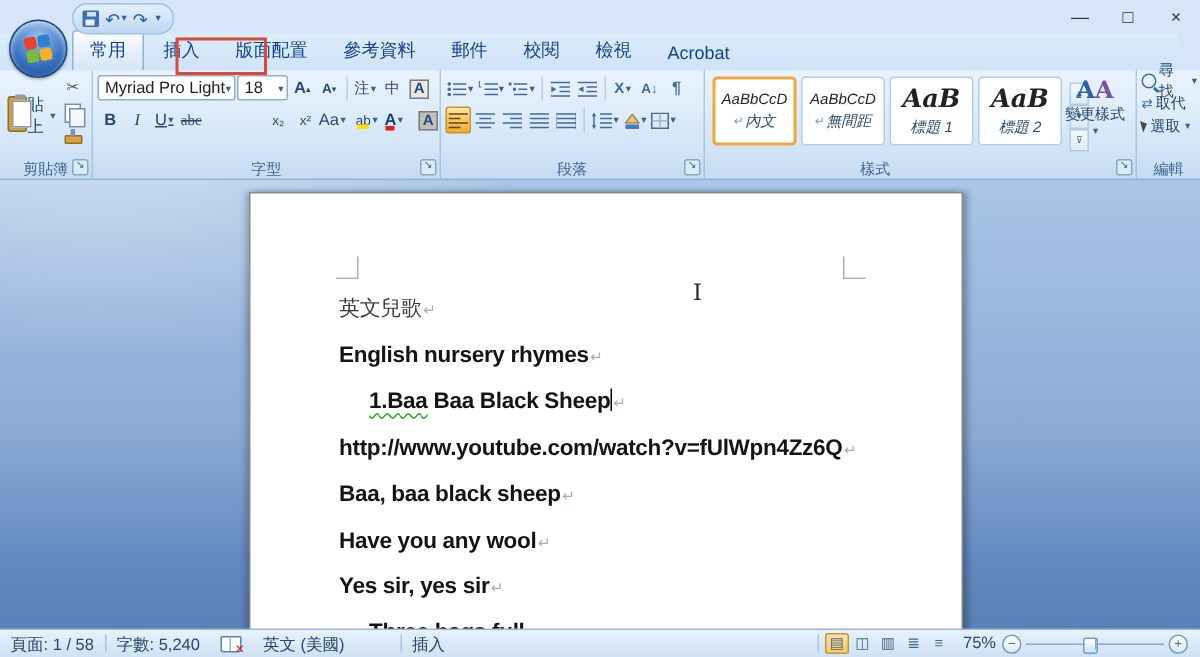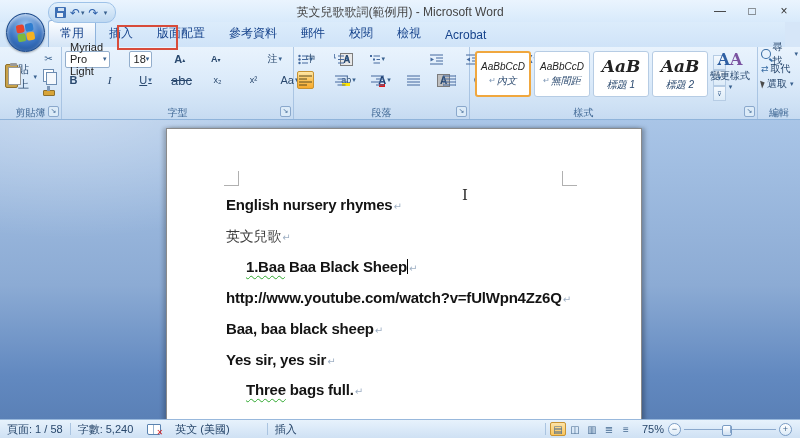--- a/index.html
+++ b/index.html
@@ -167,9 +167,6 @@
 
 <div class="win">
 
-  <div class="titlebar">
-    <div class="title-text">英文兒歌歌詞(範例用) - Microsoft Word</div>
-  </div>
   <div class="winctl">
     <span class="ctl">—</span>
     <span class="ctl">□</span>

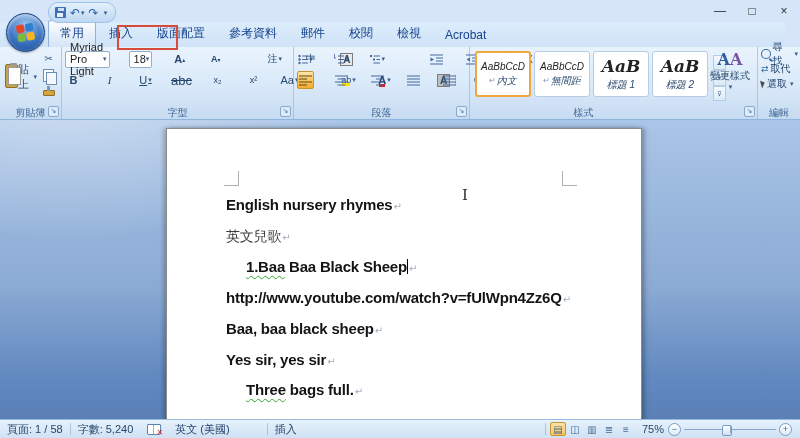--- a/index.html
+++ b/index.html
@@ -81,7 +81,7 @@
 
   
   .g-font{width:232px;}
-  .frow{display:flex;align-items:center;padding:3px 3px 0 3px;gap:19px;}
+  .frow{display:flex;padding:3px 3px 0 3px;gap:1px;}
   .uline{text-decoration:underline;}
   .chip-bar{position:relative;}
   .chip-bar .bar{position:absolute;left:1px;right:1px;bottom:-1px;height:3px;}

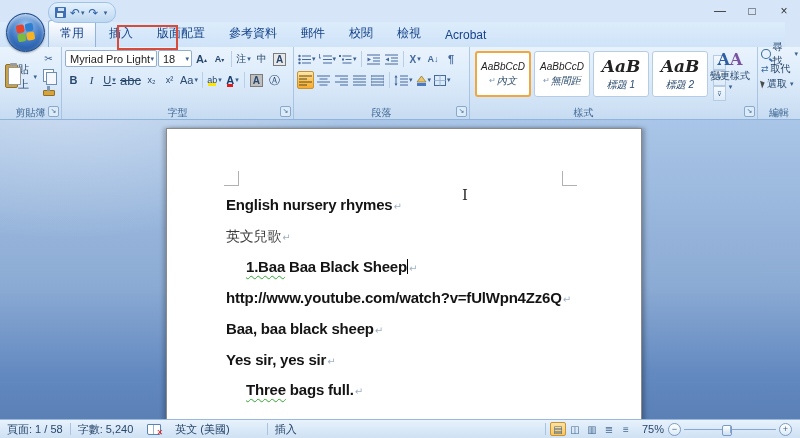--- a/index.html
+++ b/index.html
@@ -273,7 +273,7 @@
             <span>U</span>
             <span class="dd">▾</span>
           </span>
-        <span class="rbtn" style="text-decoration:line-through;font-size:13px;">
+        <span class="rbtn" style="text-decoration:line-through;font-size:10px;font-family:Liberation Serif, serif;">
             <span>abc</span>
           </span>
         <span class="rbtn" style="font-size:9px;">

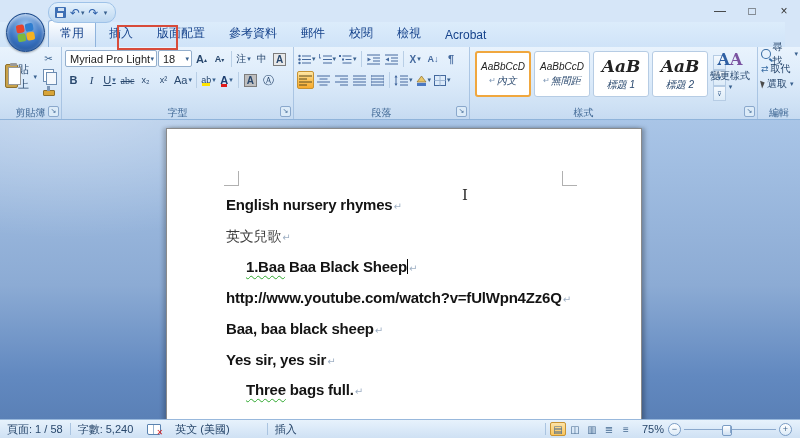--- a/index.html
+++ b/index.html
@@ -276,7 +276,7 @@
         <span class="rbtn" style="text-decoration:line-through;font-size:10px;font-family:Liberation Serif, serif;">
             <span>abc</span>
           </span>
-        <span class="rbtn" style="font-size:9px;">
+        <span class="rbtn" style="font-size:9px;margin-left:40px;">
             <span>x₂</span>
           </span>
         <span class="rbtn" style="font-size:9px;">

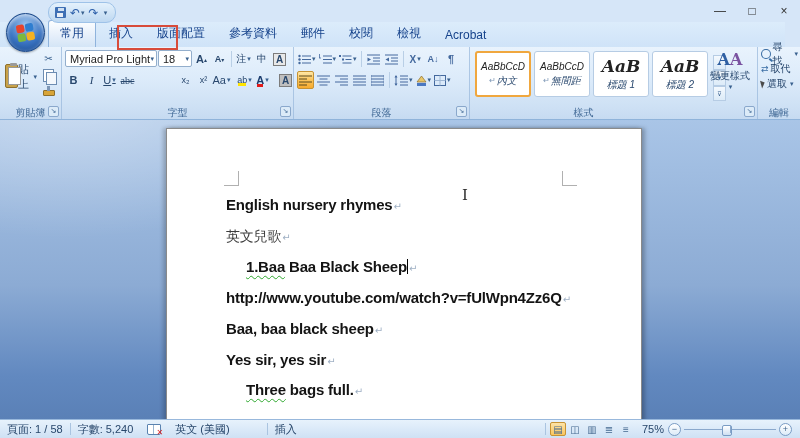--- a/index.html
+++ b/index.html
@@ -484,8 +484,8 @@
       <div class="cmark tl"></div>
       <div class="cmark tr"></div>
       <div class="doctext">
+        <div class="docline"><span class="cjk">英文兒歌</span><span class="pmark">↵</span></div>
         <div class="docline"><span>English nursery rhymes</span><span class="pmark">↵</span></div>
-        <div class="docline"><span class="cjk">英文兒歌</span><span class="pmark">↵</span></div>
         <div class="docline"><span class="sp">1.Baa</span><span> Baa Black Sheep</span><span class="caret"></span><span class="pmark">↵</span></div>
         <div class="docline"><span>http://www.youtube.com/watch?v=fUlWpn4Zz6Q</span><span class="pmark">↵</span></div>
         <div class="docline"><span>Baa, baa black sheep</span><span class="pmark">↵</span></div>

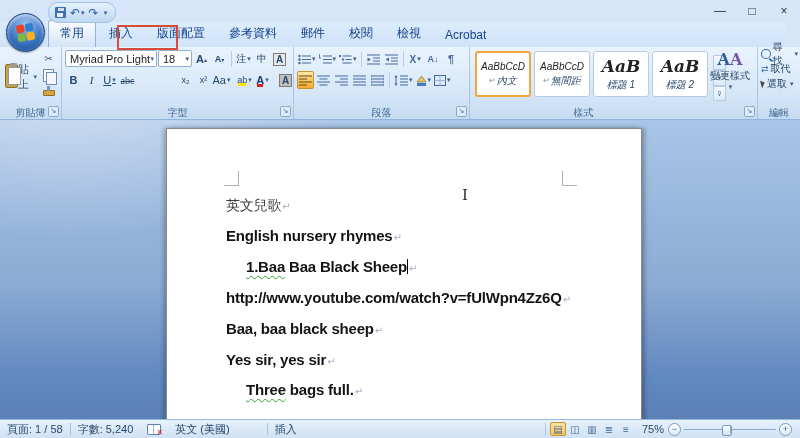--- a/index.html
+++ b/index.html
@@ -489,6 +489,7 @@
         <div class="docline"><span class="sp">1.Baa</span><span> Baa Black Sheep</span><span class="caret"></span><span class="pmark">↵</span></div>
         <div class="docline"><span>http://www.youtube.com/watch?v=fUlWpn4Zz6Q</span><span class="pmark">↵</span></div>
         <div class="docline"><span>Baa, baa black sheep</span><span class="pmark">↵</span></div>
+        <div class="docline"><span>Have you any wool</span><span class="pmark">↵</span></div>
         <div class="docline"><span>Yes sir, yes sir</span><span class="pmark">↵</span></div>
         <div class="docline"><span class="sp">Three</span><span> bags full.</span><span class="pmark">↵</span></div>
       </div>

